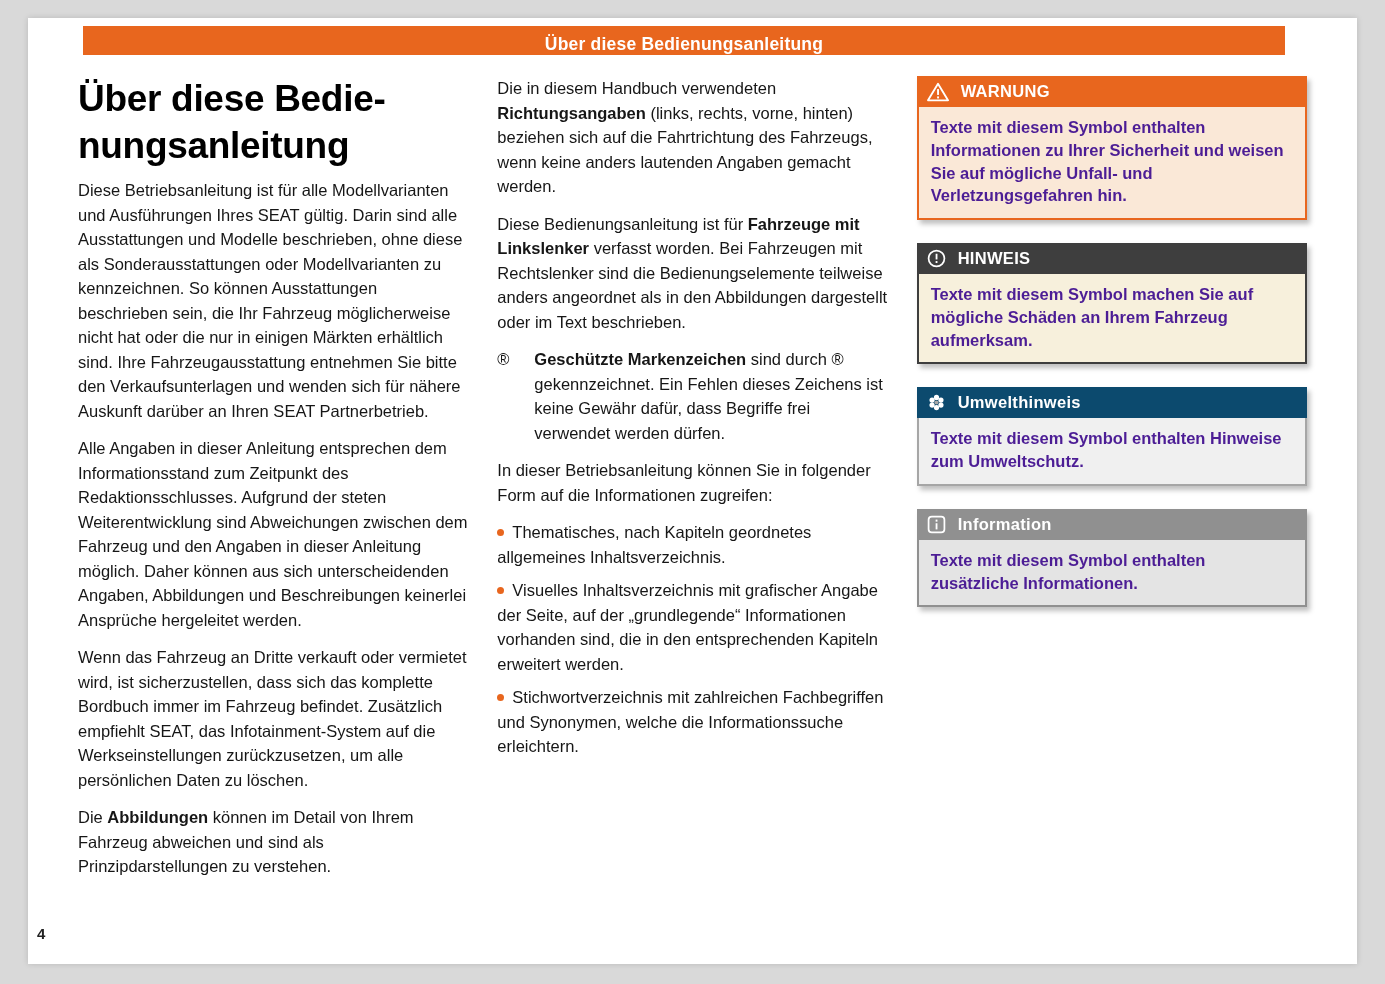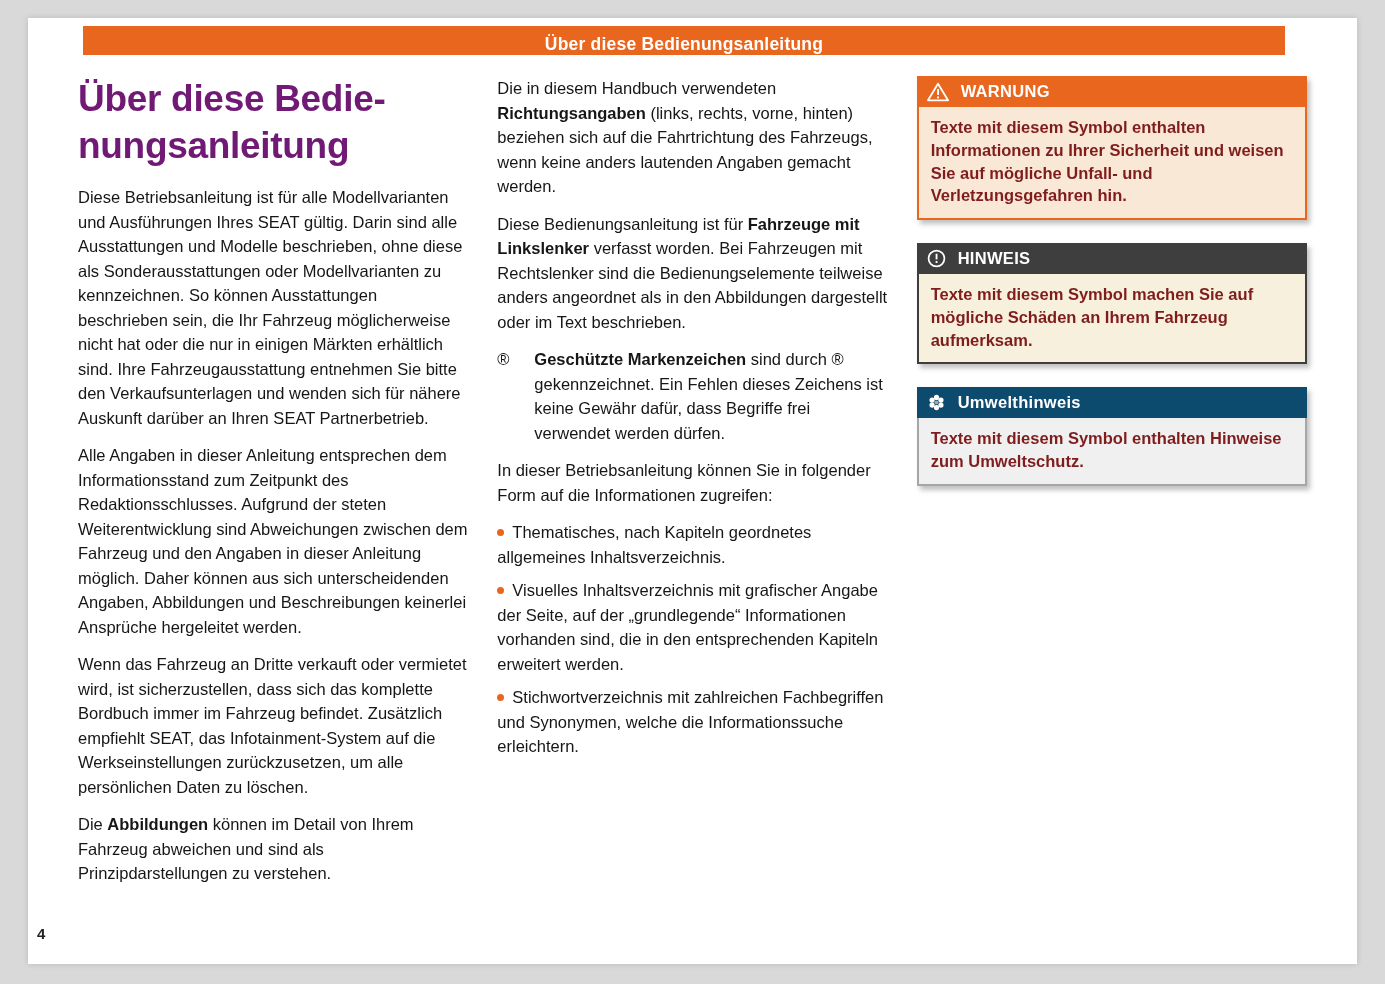--- a/index.html
+++ b/index.html
@@ -42,9 +42,9 @@
     font-size:37px;
     line-height:1.26;
     font-weight:bold;
-    color:#701a75;
+    color:#000000;
     letter-spacing:-0.3px;
-    margin:0 0 16px 0;
+    margin:0 0 9px 0;
   }
   p.body {
     font-size:16.5px;

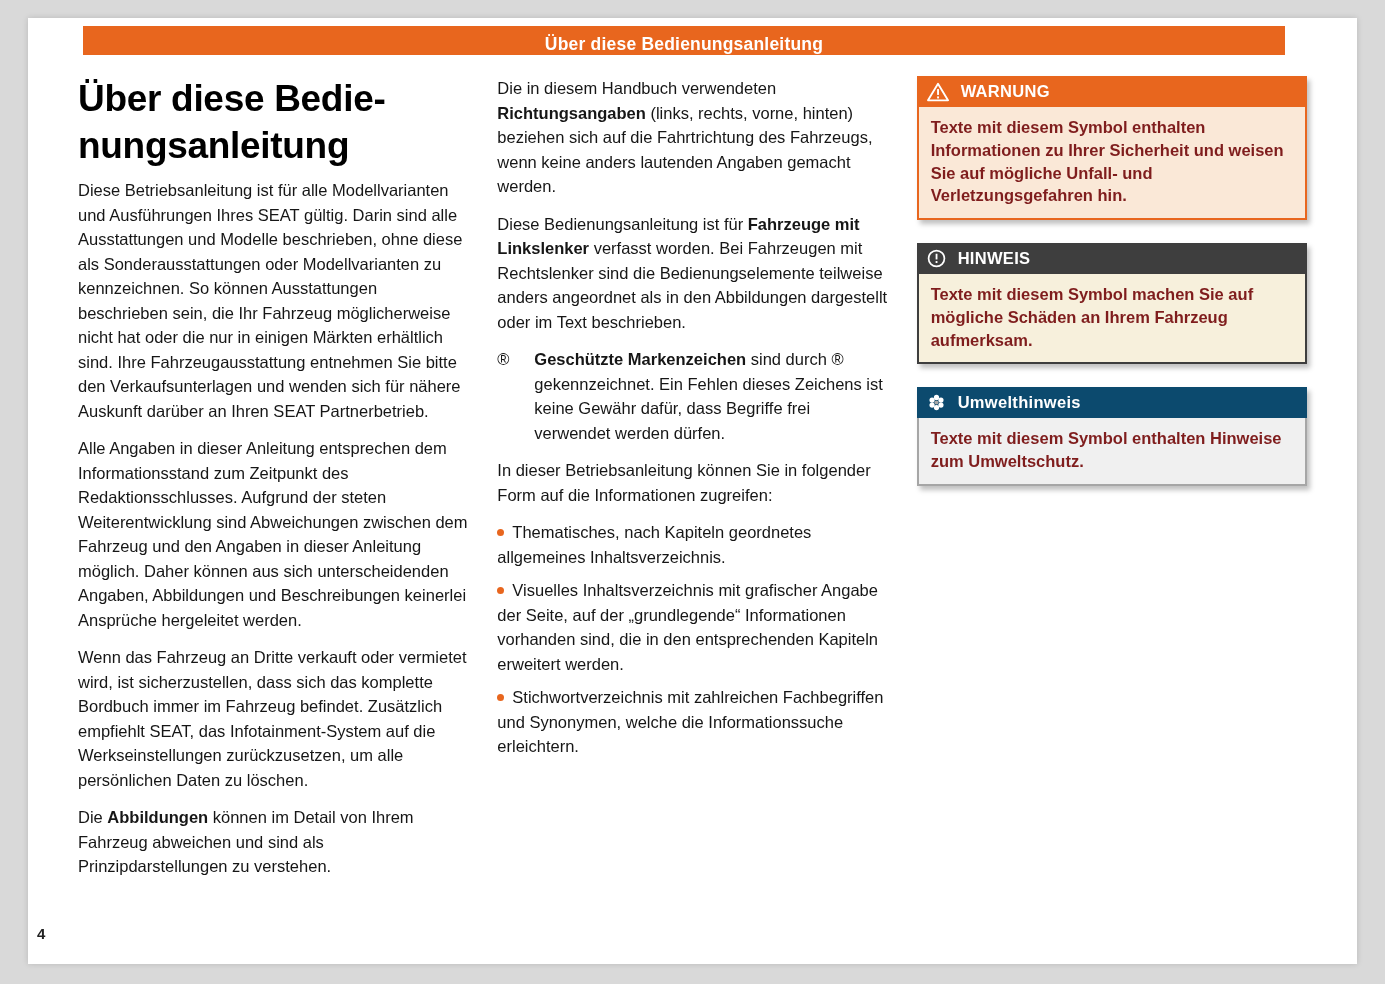--- a/index.html
+++ b/index.html
@@ -101,7 +101,7 @@
     font-weight:bold;
     font-size:16.5px;
     line-height:1.38;
-    color:#7f1d1d;
+    color:#4c1d95;
     border:2px solid;
     border-top:none;
   }

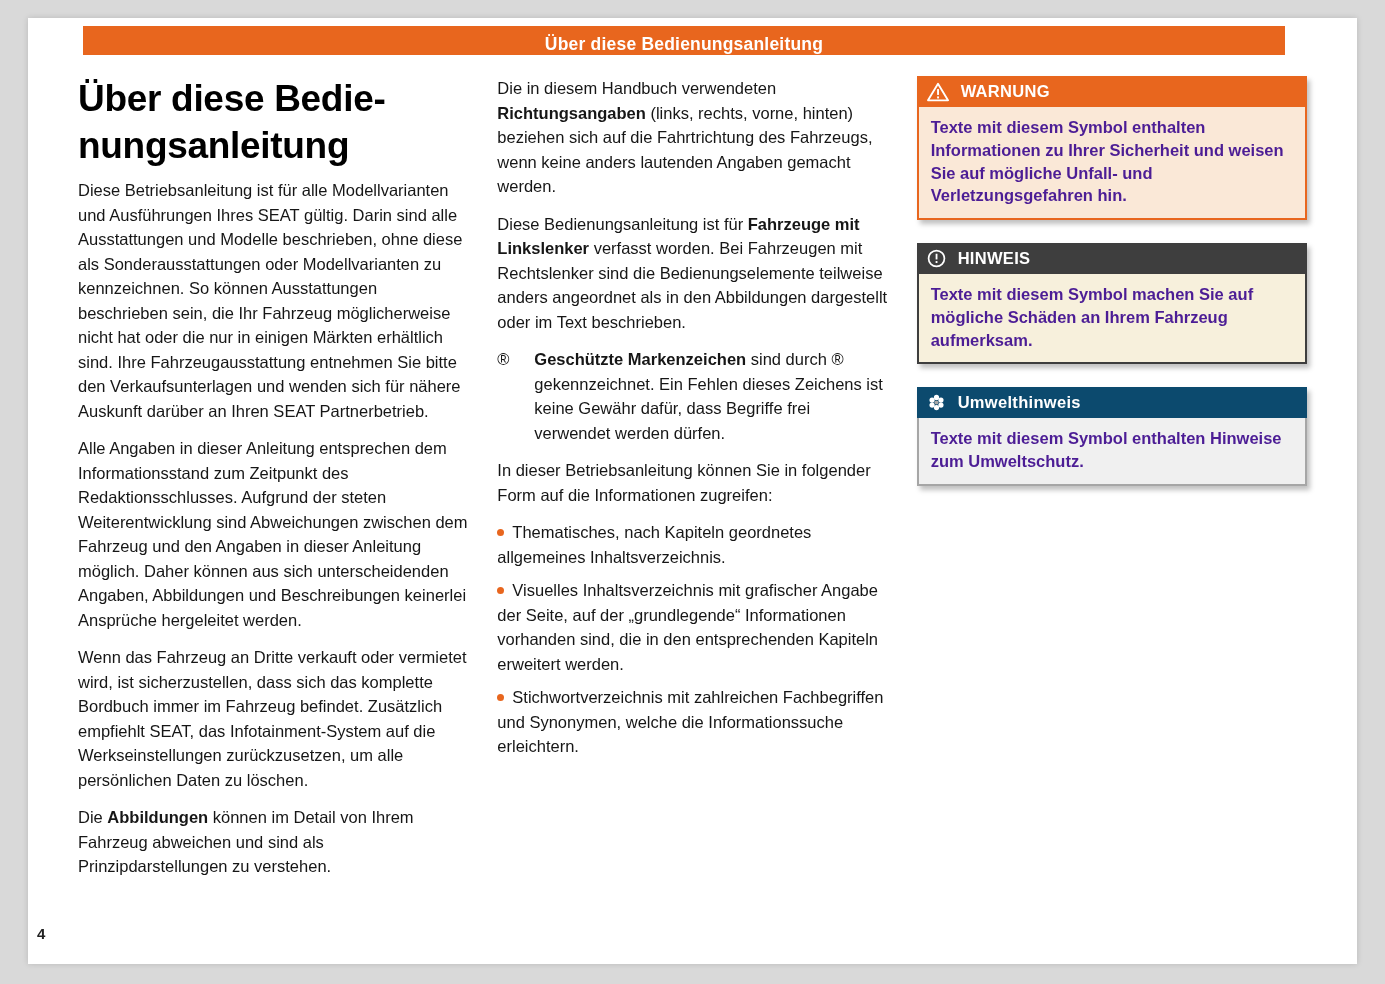--- a/index.html
+++ b/index.html
@@ -224,6 +224,21 @@
         </div>
       </div>
 
+      <div class="callout callout-info">
+        <div class="callout-header">
+          <span class="callout-icon">
+            <svg width="19" height="19" viewBox="0 0 24 24">
+              <rect x="2" y="2" width="20" height="20" rx="4" fill="none" stroke="#fff" stroke-width="2.2"></rect>
+              <rect x="10.9" y="5.8" width="2.3" height="2.6" fill="#fff"></rect>
+              <rect x="10.9" y="10.4" width="2.3" height="7.8" fill="#fff"></rect>
+            </svg>
+          </span>
+          <span>Information</span>
+        </div>
+        <div class="callout-body">
+          <span>Texte mit diesem Symbol enthalten zusätzliche Informationen.</span>
+        </div>
+      </div>
 
     </div>
   </div>

